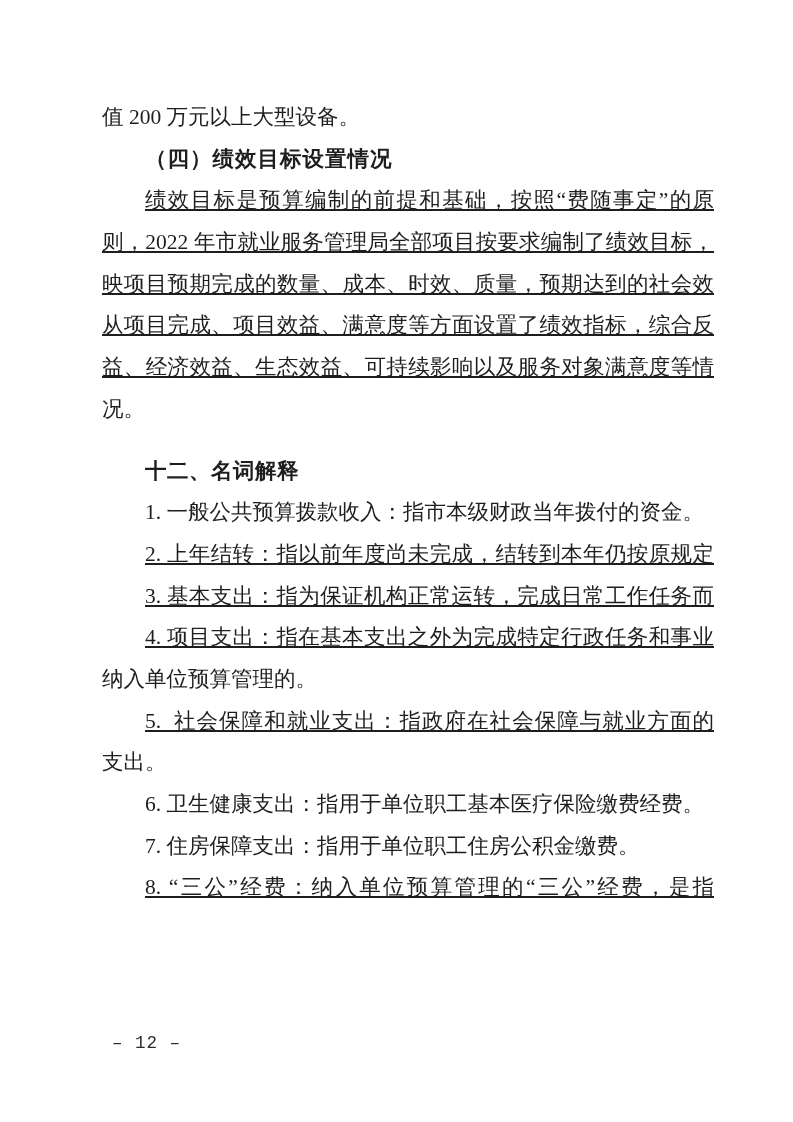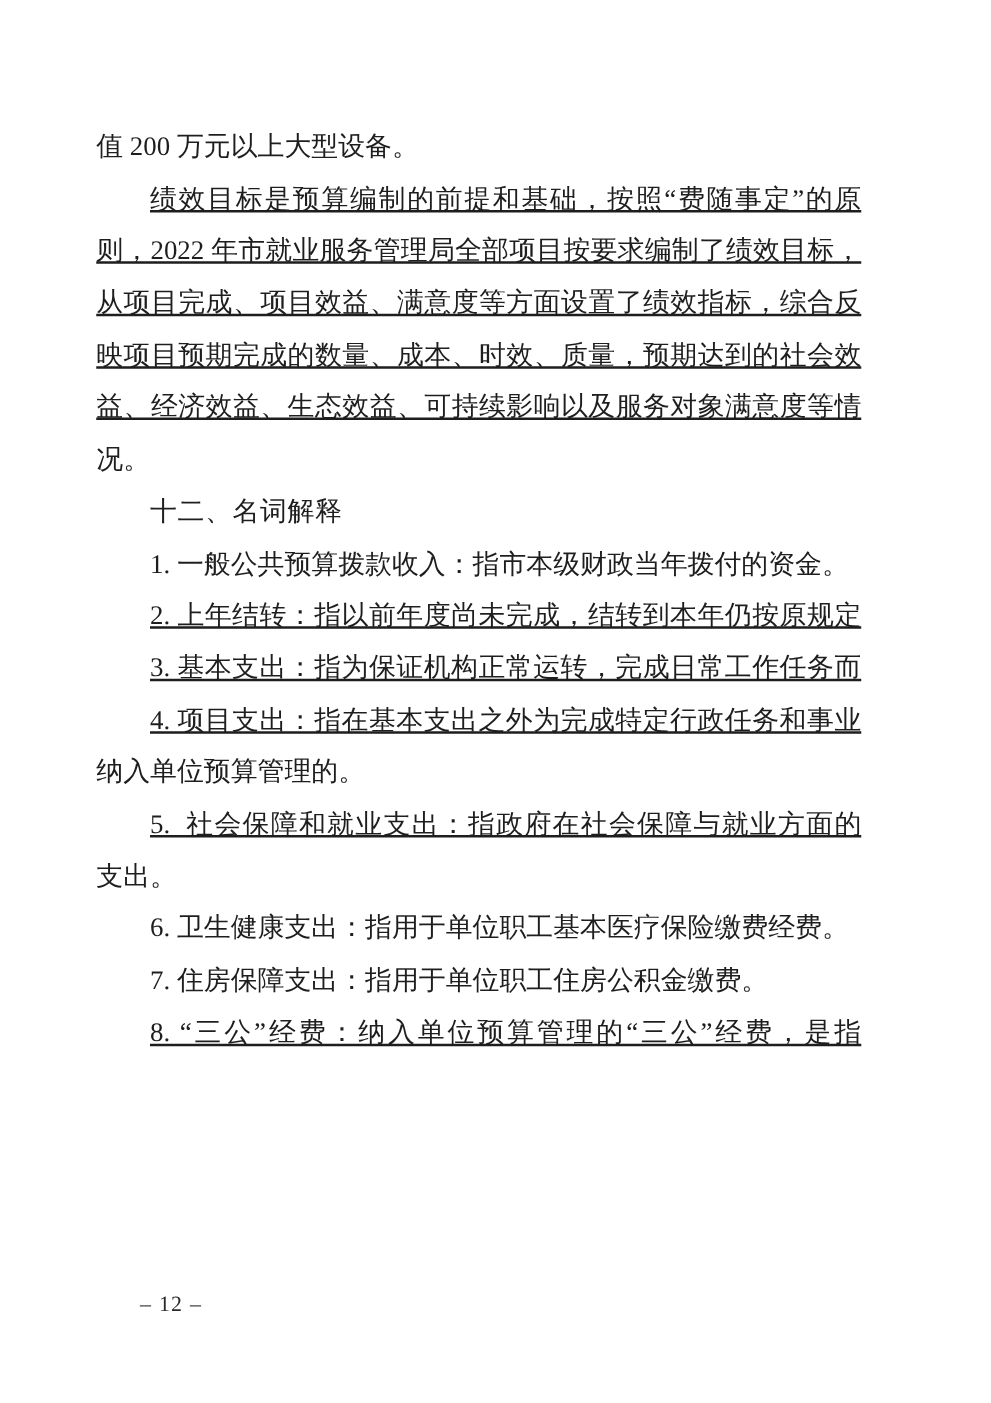--- a/index.html
+++ b/index.html
@@ -17,7 +17,7 @@
   }
   .content {
     position: absolute;
-    left: 77px; top: 97px;
+    left: 102px; top: 97px;
     width: 612px;
   }
   .line {

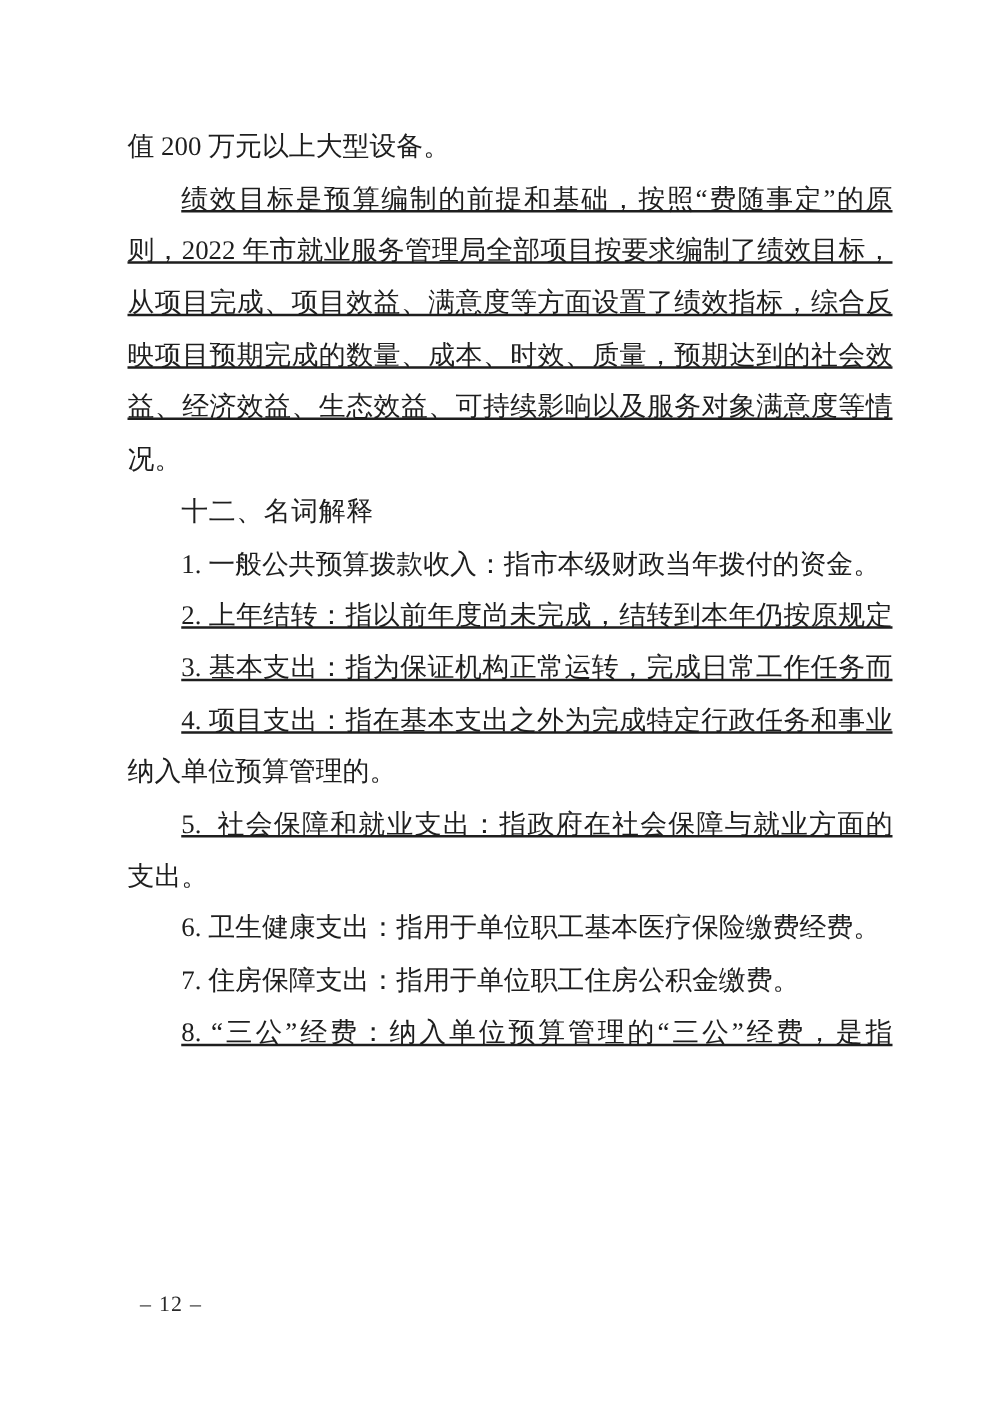--- a/index.html
+++ b/index.html
@@ -64,6 +64,9 @@
       <div class="block body">
         <div class="line">值 200 万元以上大型设备。</div>
       </div>
+      <div class="block heading-kai">
+        <div class="line indent">（四）绩效目标设置情况</div>
+      </div>
       <div class="block body">
         <div class="line just indent">绩效目标是预算编制的前提和基础，按照“费随事定”的原</div>
         <div class="line just">则，2022 年市就业服务管理局全部项目按要求编制了绩效目标，</div>

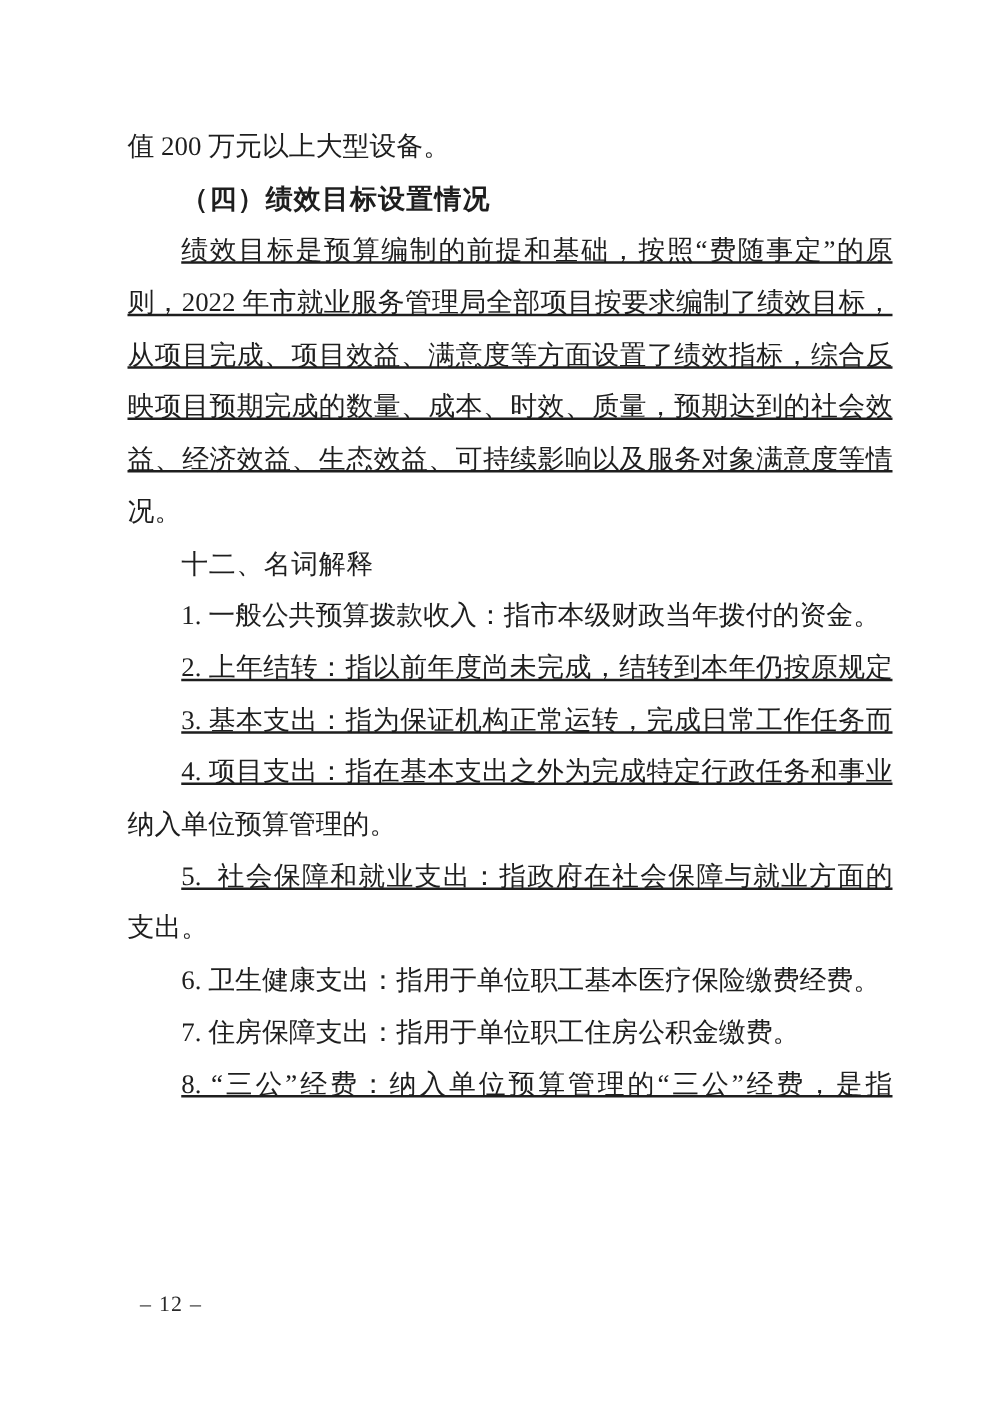--- a/index.html
+++ b/index.html
@@ -70,8 +70,8 @@
       <div class="block body">
         <div class="line just indent">绩效目标是预算编制的前提和基础，按照“费随事定”的原</div>
         <div class="line just">则，2022 年市就业服务管理局全部项目按要求编制了绩效目标，</div>
+        <div class="line just">映项目预期完成的数量、成本、时效、质量，预期达到的社会效</div>
         <div class="line just">从项目完成、项目效益、满意度等方面设置了绩效指标，综合反</div>
-        <div class="line just">映项目预期完成的数量、成本、时效、质量，预期达到的社会效</div>
         <div class="line just">益、经济效益、生态效益、可持续影响以及服务对象满意度等情</div>
         <div class="line">况。</div>
       </div>

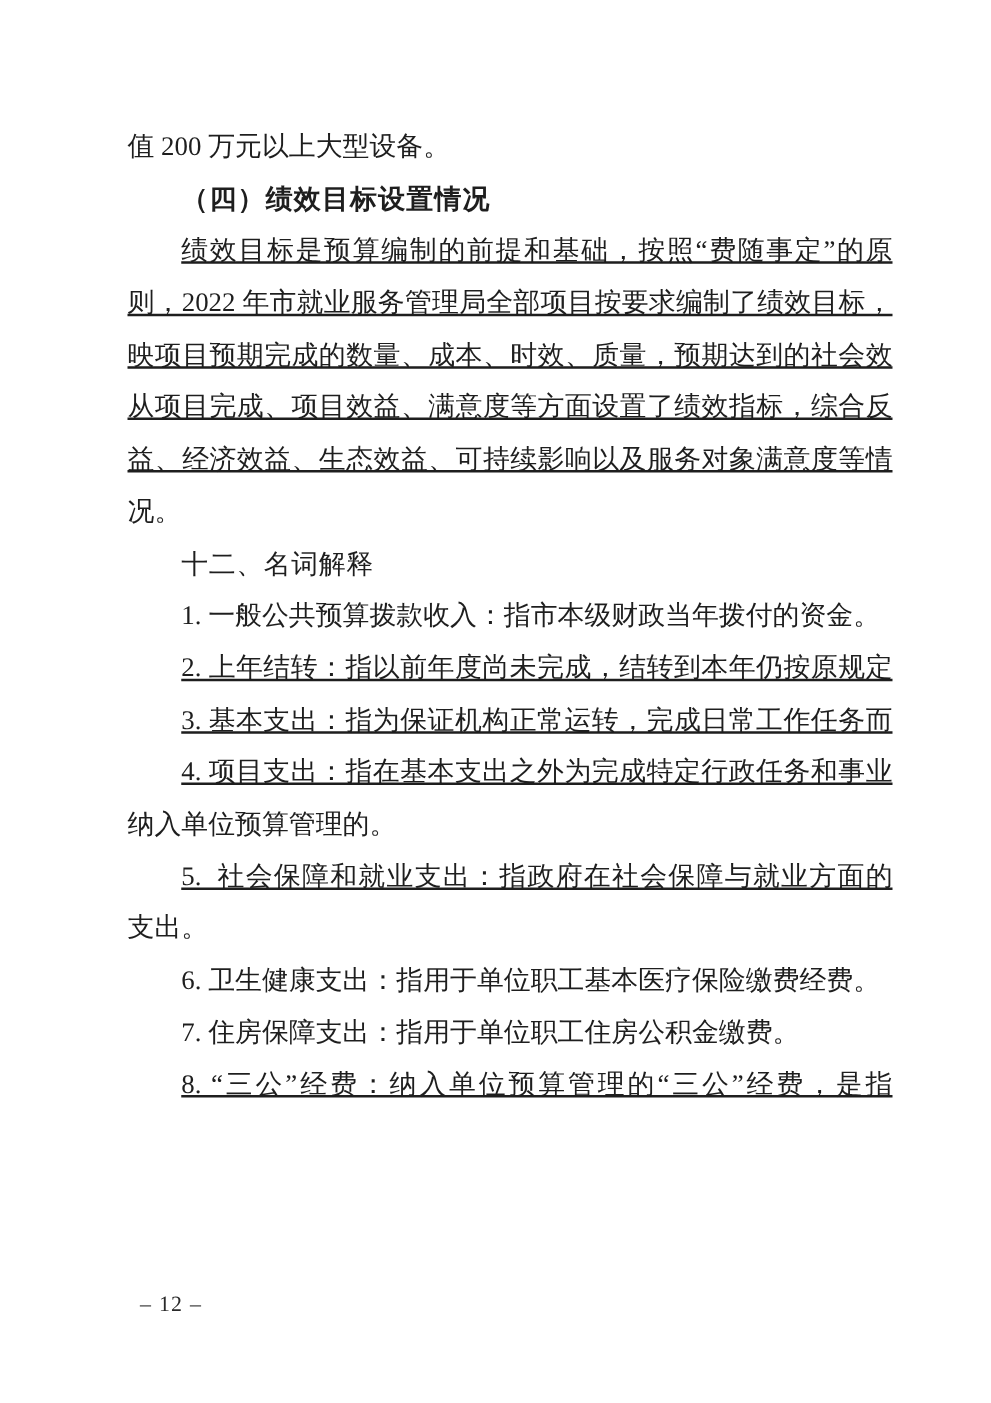--- a/index.html
+++ b/index.html
@@ -42,9 +42,10 @@
     letter-spacing: 1px;
   }
   .block.heading-hei .line {
-    font-weight: 400;
+    font-weight: 700;
     font-family: "Liberation Sans", "DejaVu Sans", sans-serif;
     letter-spacing: 0.5px;
+    margin-top: 20px;
   }
   .footer {
     position: absolute;

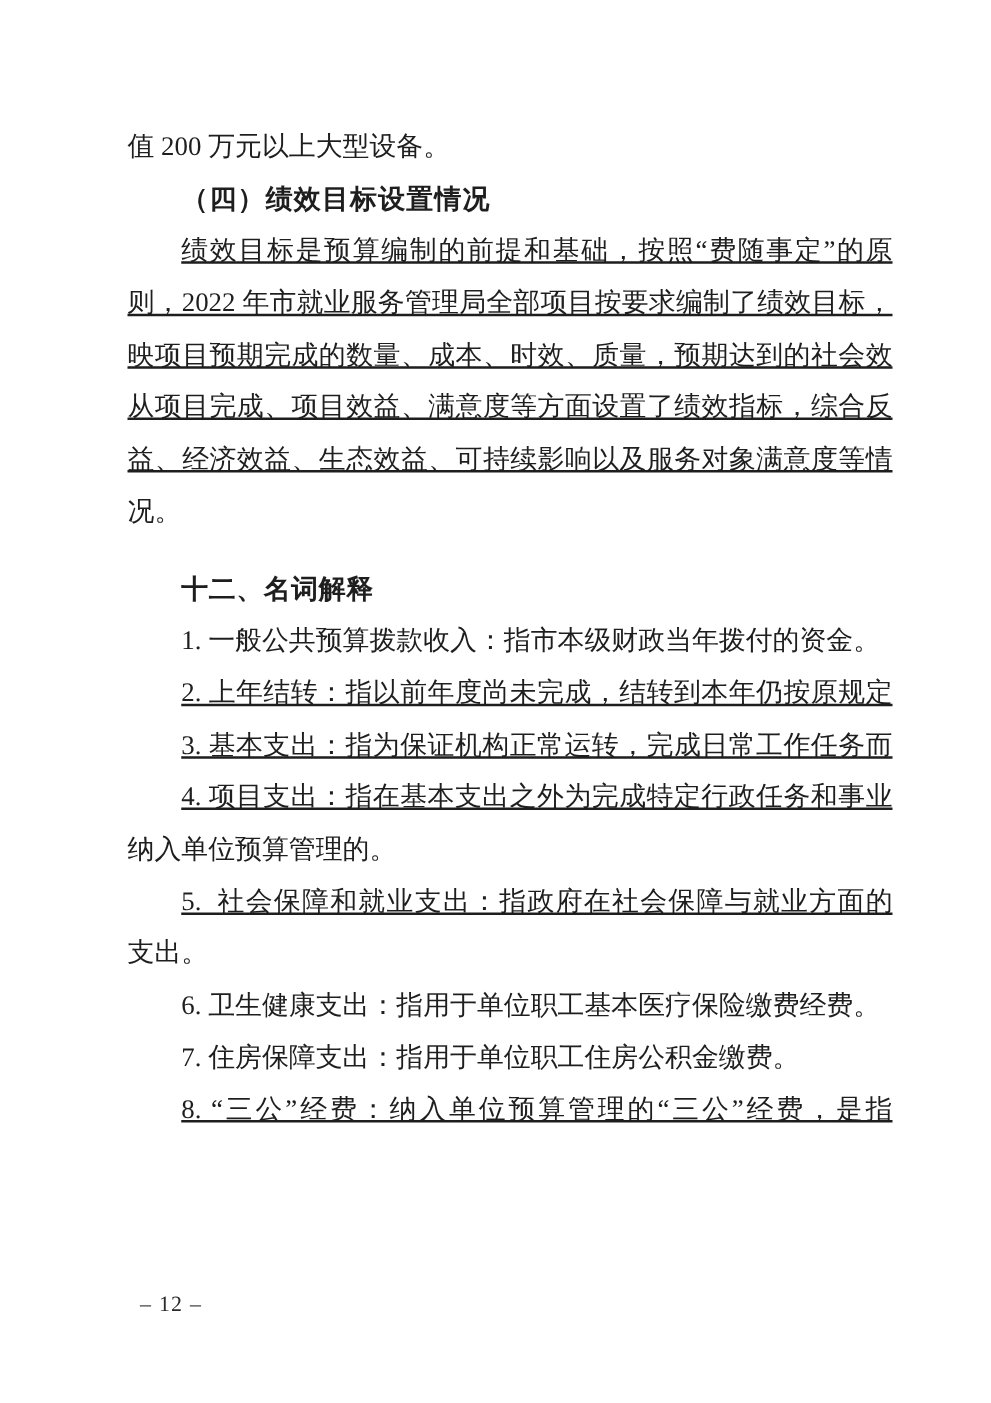--- a/index.html
+++ b/index.html
@@ -54,7 +54,7 @@
     line-height: 22px;
     color: #2a2a2a;
     letter-spacing: 1px;
-    font-family: Liberation Serif, serif;
+    font-family: Liberation Mono, monospace;
   }
 </style>
 </head>

